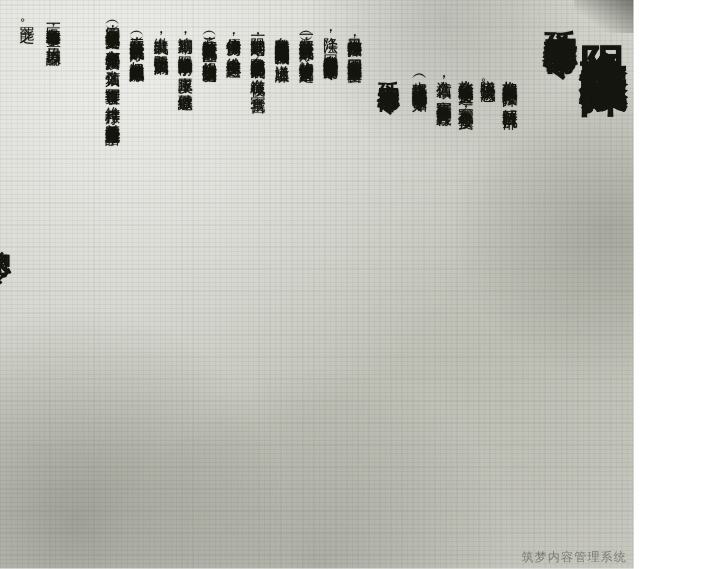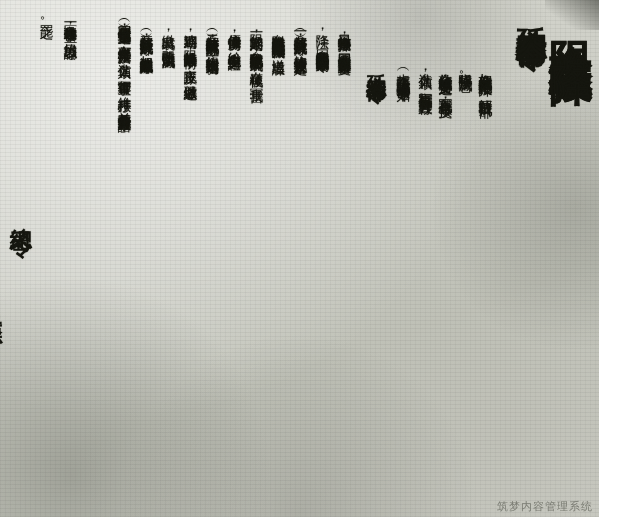--- a/index.html
+++ b/index.html
@@ -24,7 +24,6 @@
       radial-gradient(ellipse at 85% 85%, rgba(160,160,150,0.30) 0%, rgba(255,255,255,0) 60%),
       linear-gradient(160deg, #d9dad2 0%, #cfd0c8 35%, #c6c8be 65%, #d2d3cb 100%);
     overflow: hidden;
-    padding-left: 23px;
   }
 
   

